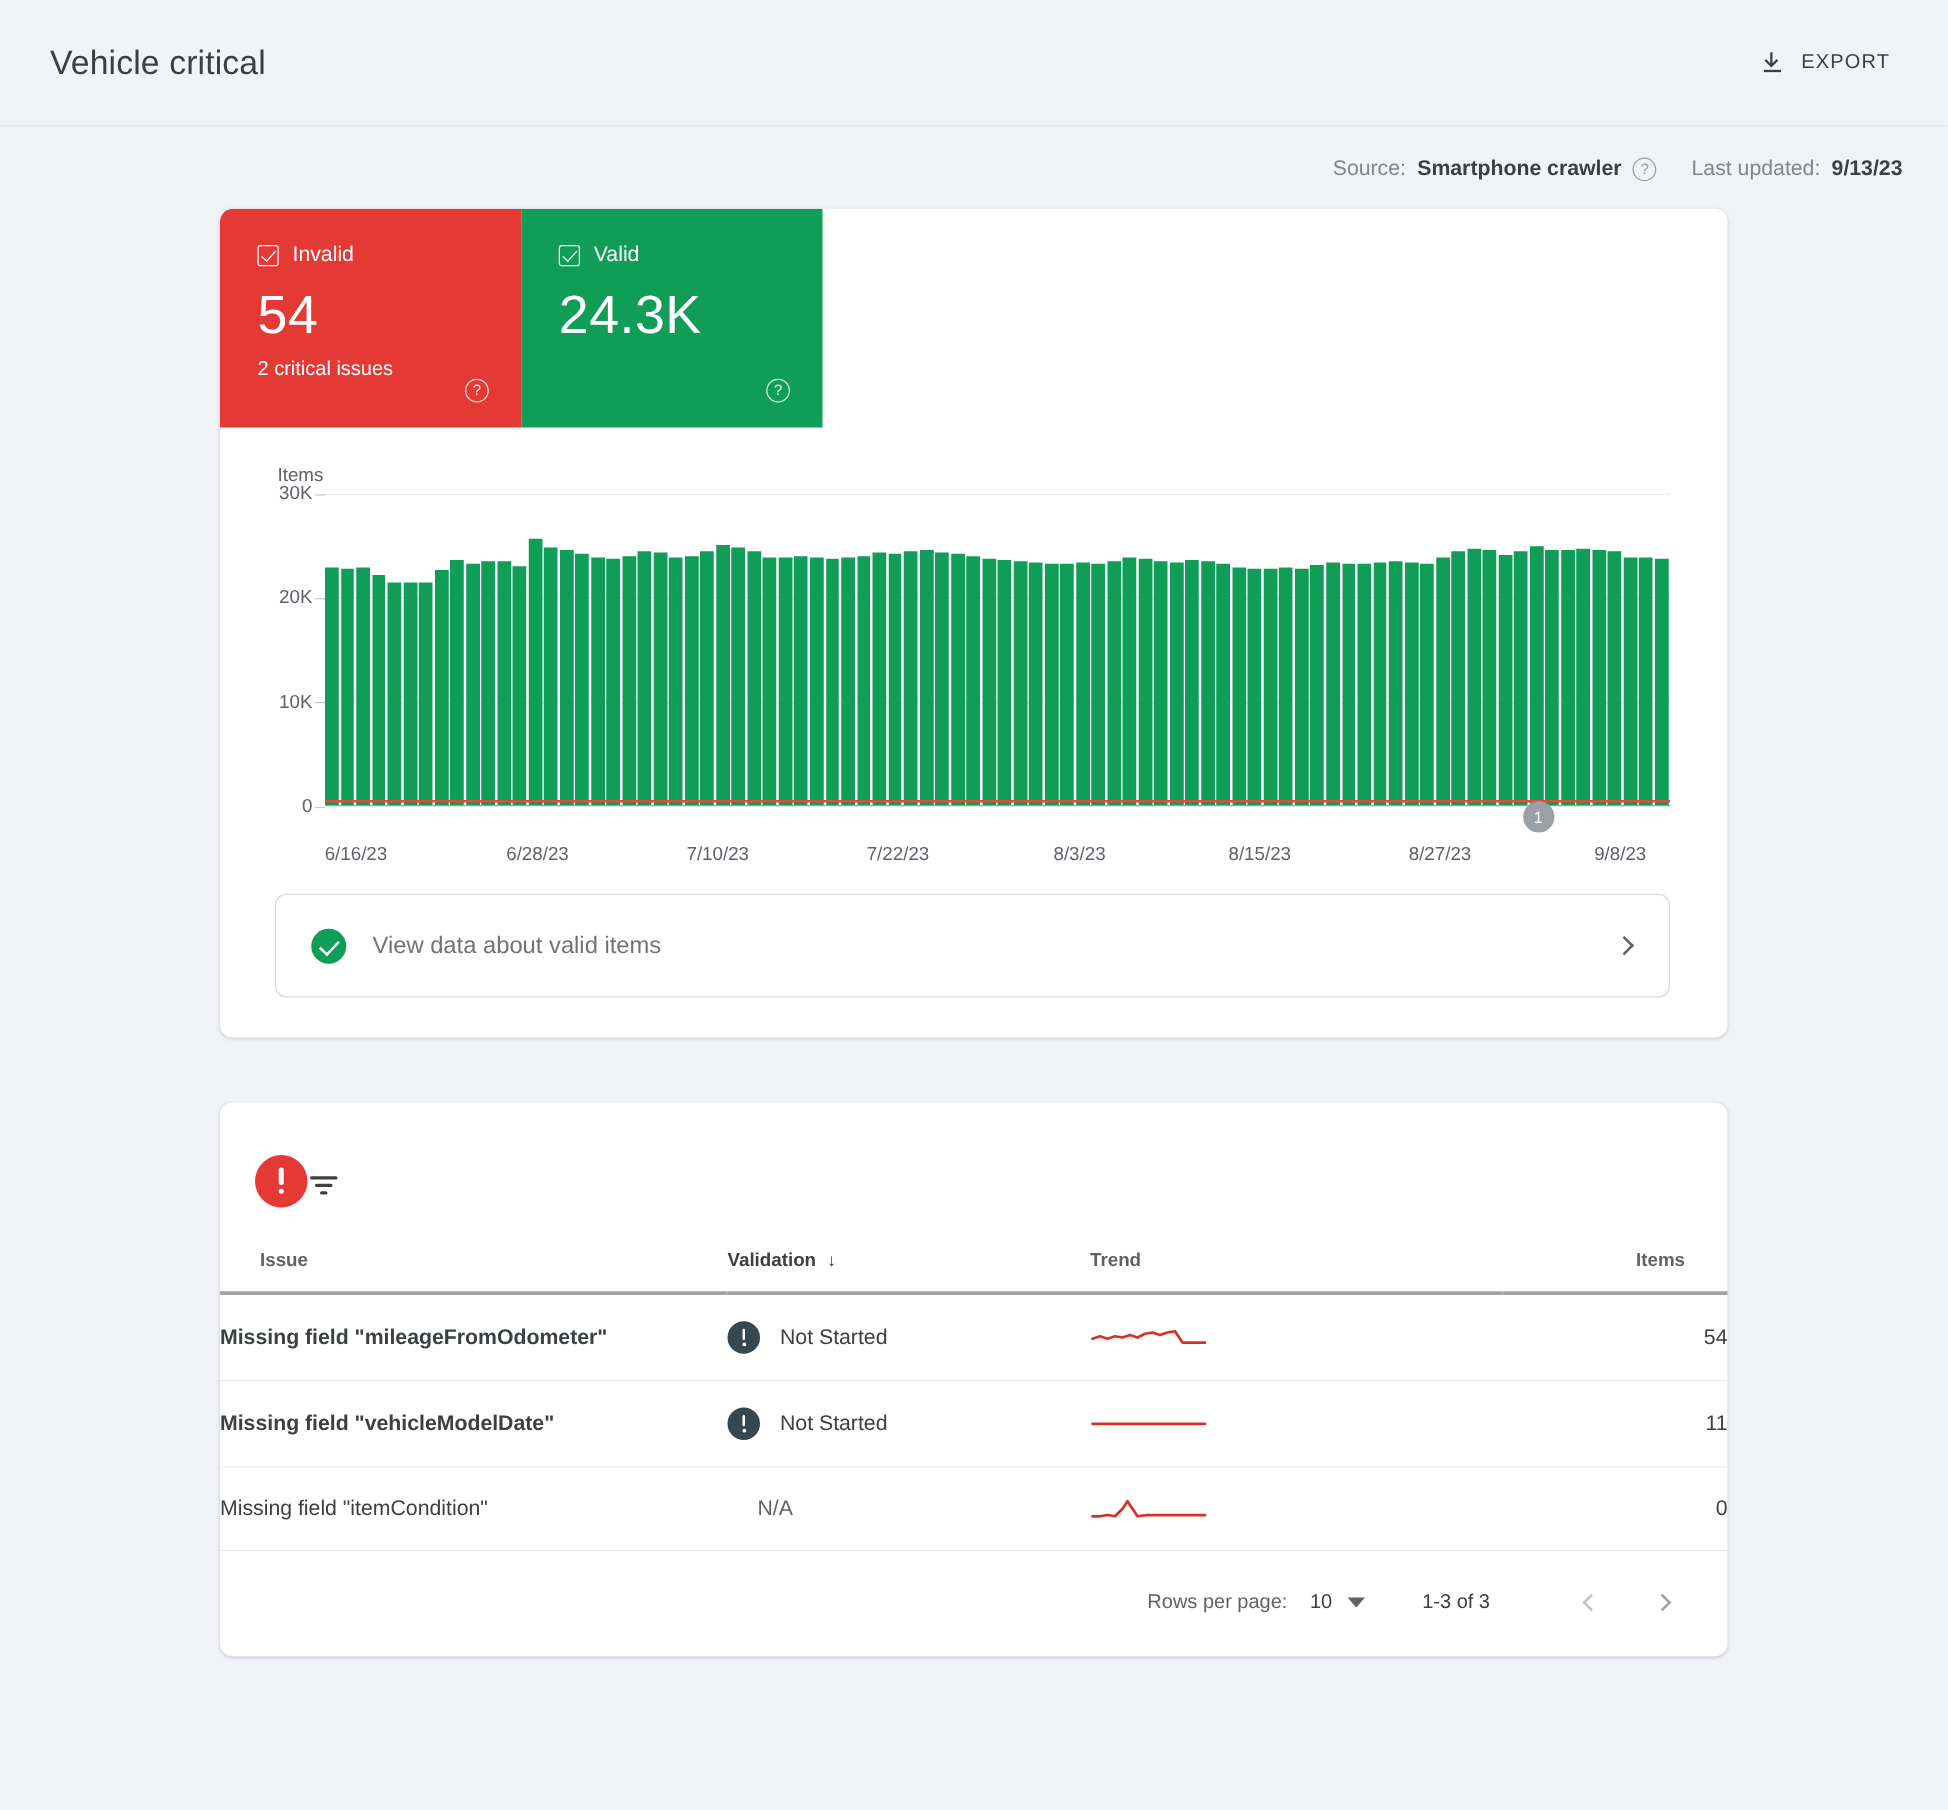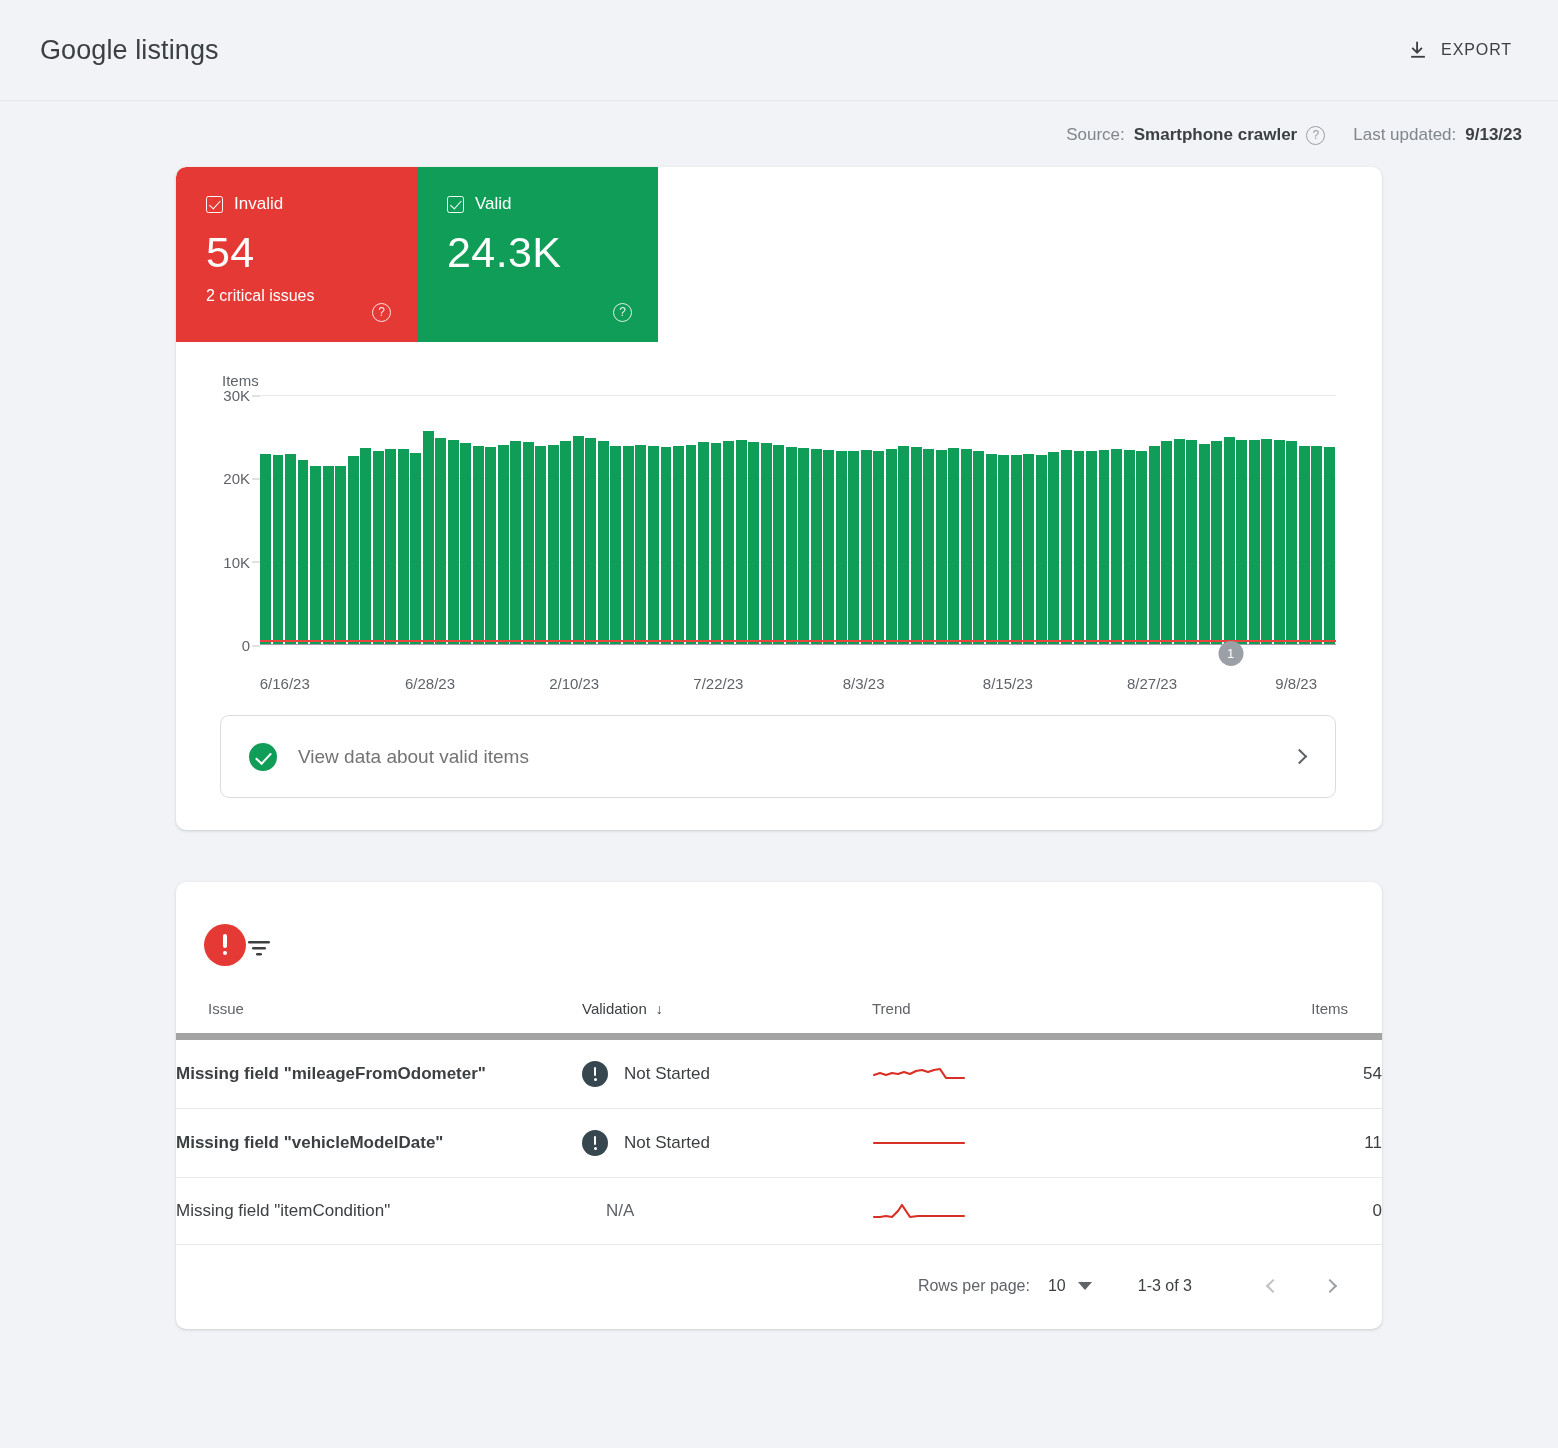--- a/index.html
+++ b/index.html
@@ -241,7 +241,7 @@
 <body>
 
 <div class="page-header">
-  <div class="page-title">Google listings</div>
+  <div class="page-title">Vehicle critical</div>
   <button class="export-btn">
     <span>
       <svg class="export-icon" viewBox="0 0 24 24" aria-hidden="true">

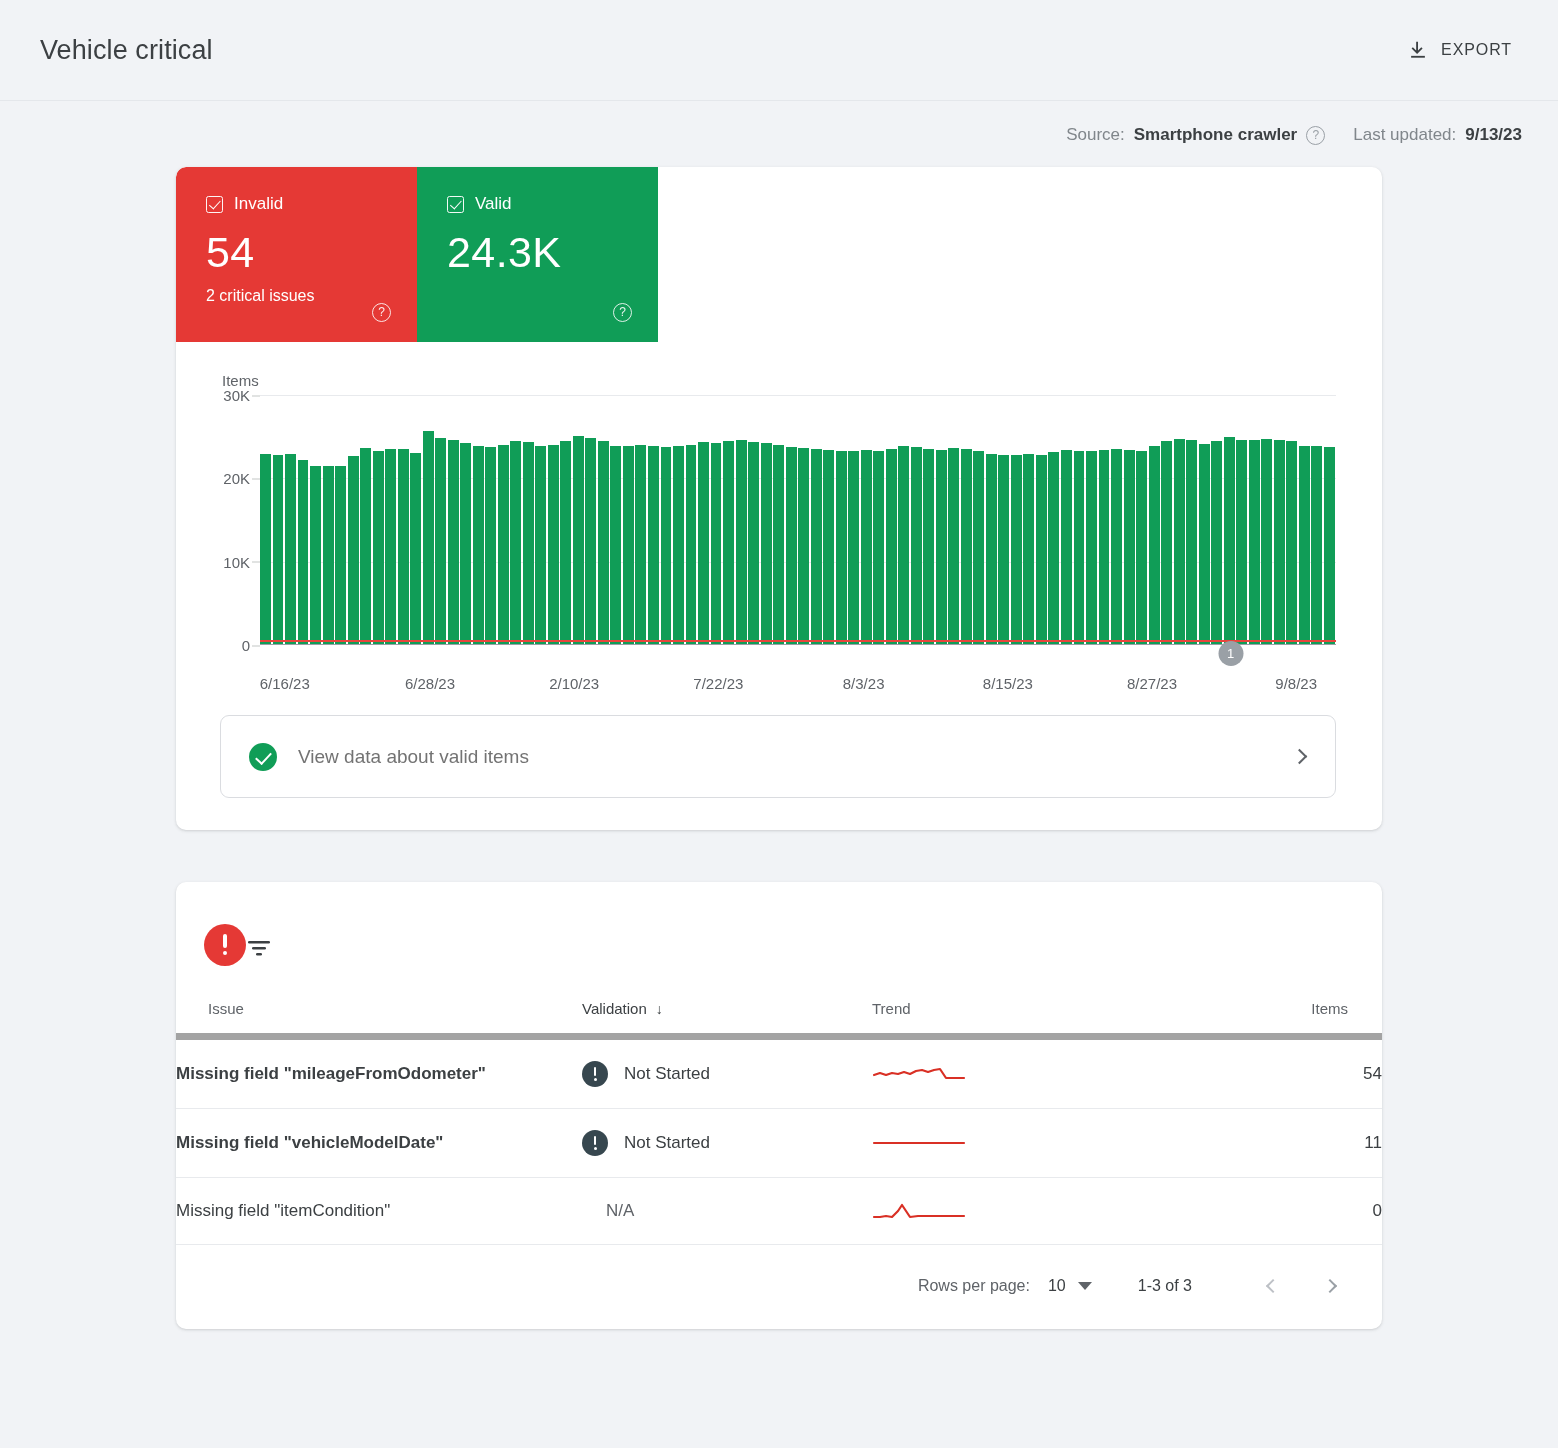--- a/index.html
+++ b/index.html
@@ -397,7 +397,7 @@
     <div class="xaxis" id="xaxis">
         <div class="xtick" style="left: 2.3%;">6/16/23</div>
         <div class="xtick" style="left: 15.8%;">6/28/23</div>
-        <div class="xtick" style="left: 29.2%;">2/10/23</div>
+        <div class="xtick" style="left: 29.2%;">7/10/23</div>
         <div class="xtick" style="left: 42.6%;">7/22/23</div>
         <div class="xtick" style="left: 56.1%;">8/3/23</div>
         <div class="xtick" style="left: 69.5%;">8/15/23</div>

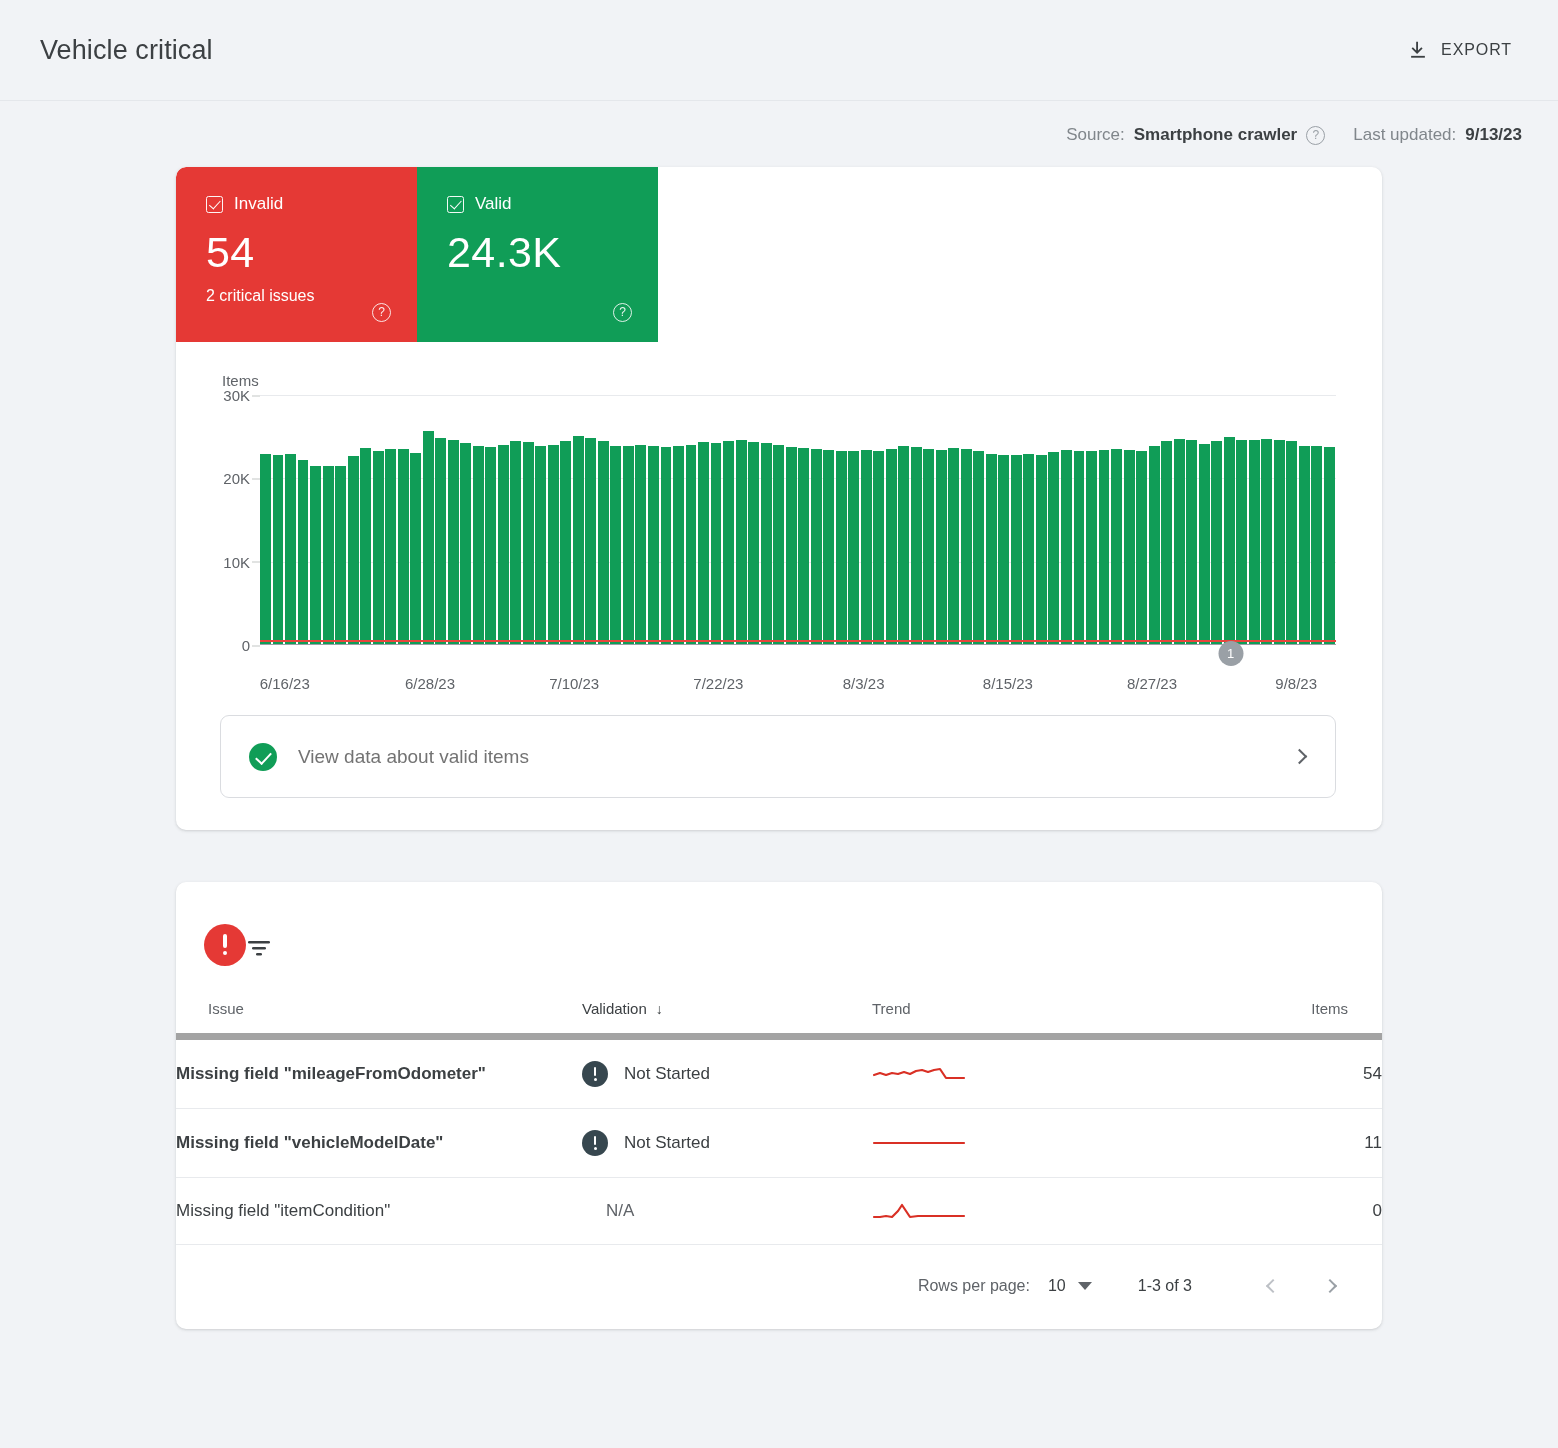--- a/index.html
+++ b/index.html
@@ -186,9 +186,9 @@
 
   table.issues { width: 100%; border-collapse: collapse; margin-top: 34px; }
   table.issues th {
-    font-size: 15px; font-weight: 400; color: #5f6368;
+    font-size: 15px; font-weight: 700; color: #5f6368;
     text-align: left; padding: 0 0 16px 0;
-    border-bottom: 7px solid #a3a3a3;
+    border-bottom: 3px solid #a3a3a3;
   }
   table.issues th.c-issue { padding-left: 32px; }
   table.issues th.c-valid { width: 290px; }

